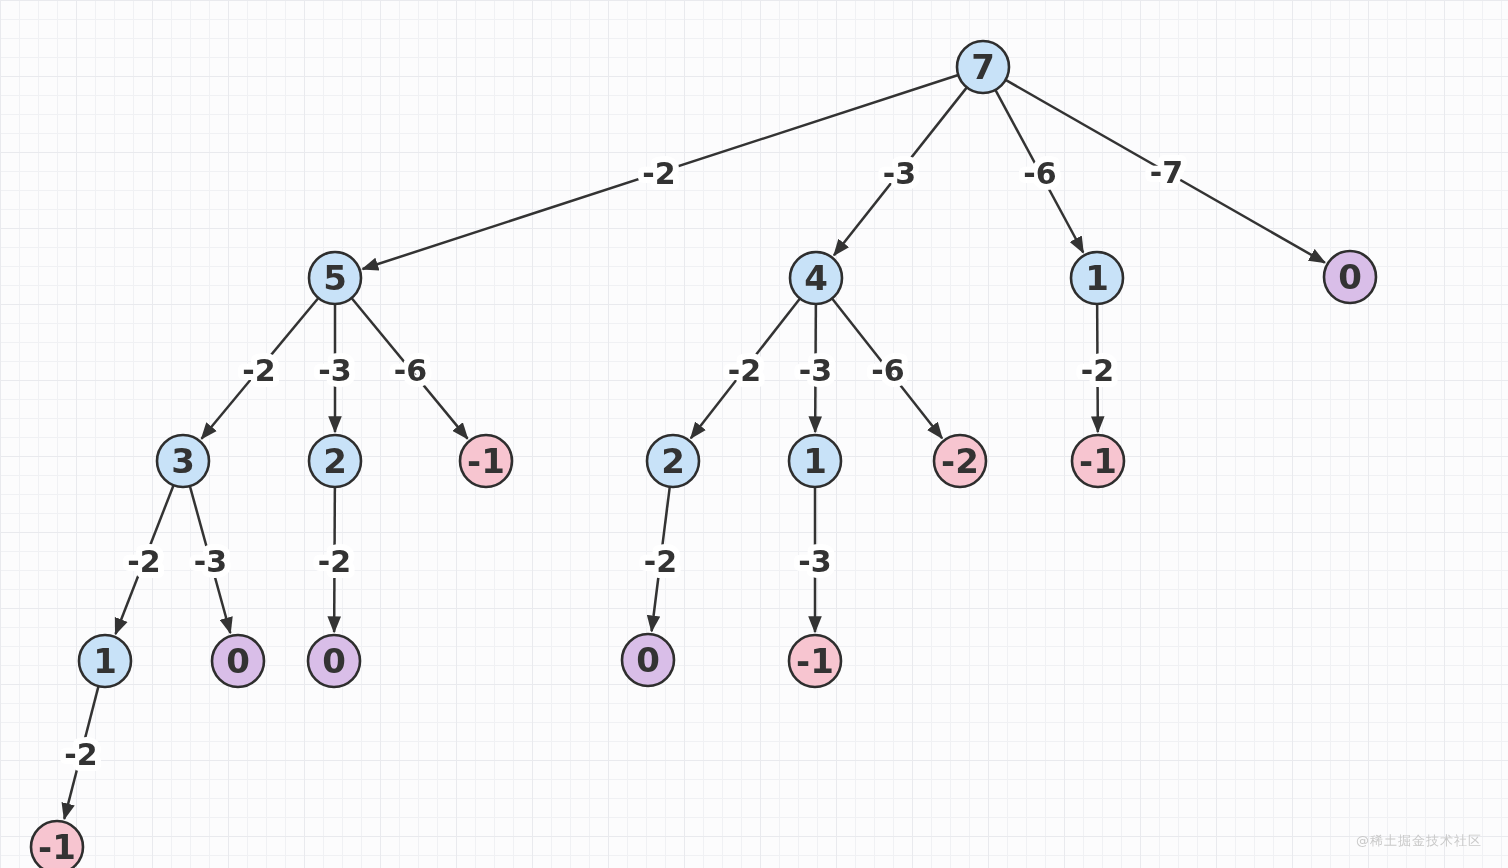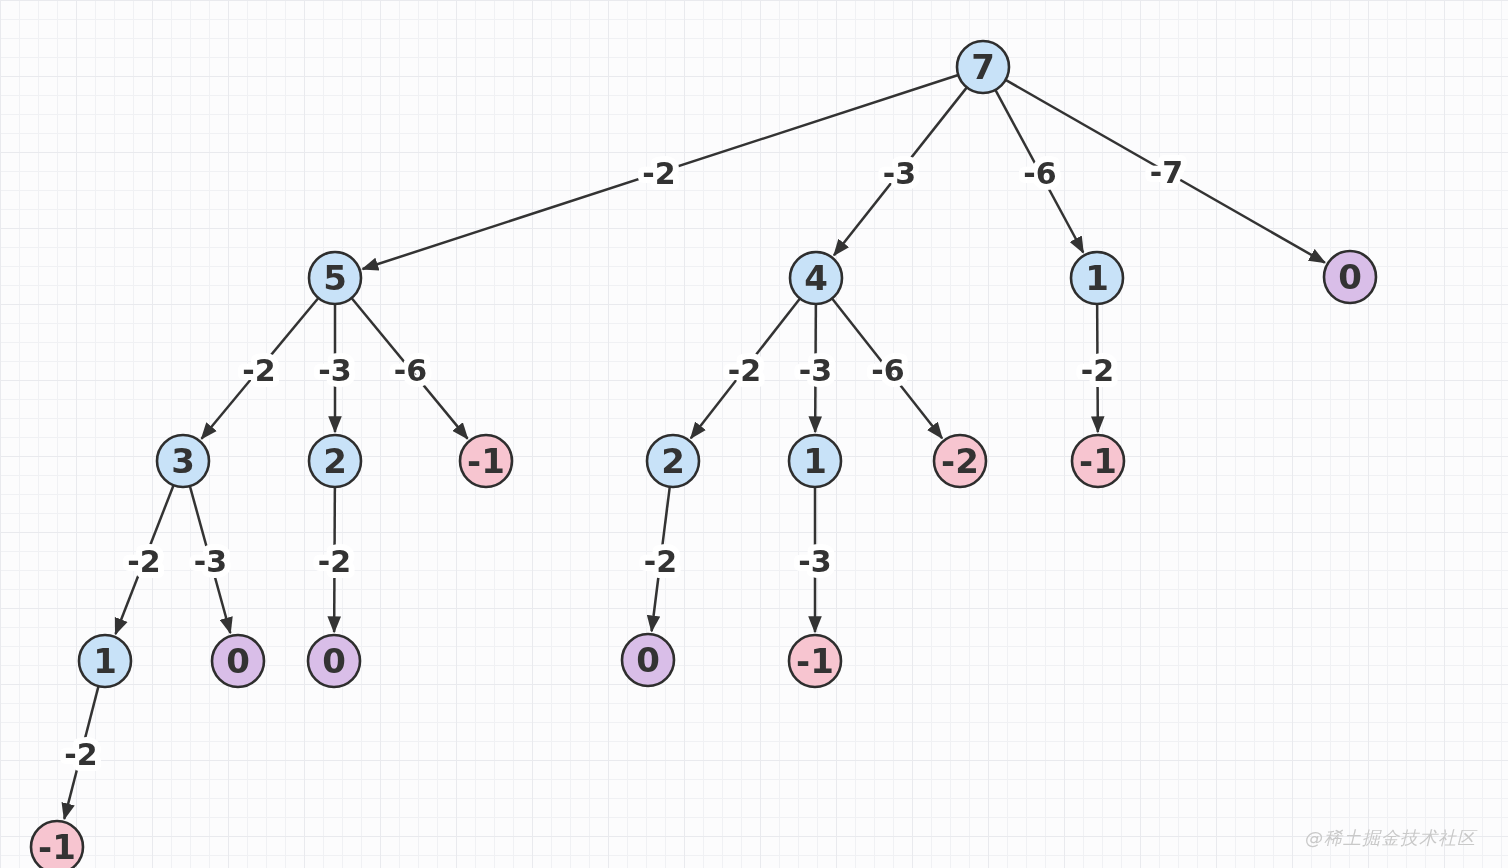--- a/index.html
+++ b/index.html
@@ -60,13 +60,12 @@
   }
   .watermark {
     position: absolute;
-    right: 32px;
+    right: 26px;
     bottom: 18px;
-    font-size: 18px;
+    font-size: 13px;
     letter-spacing: 1px;
     color: var(--watermark-color, #c9c9c9);
     user-select: none;
-    font-style: italic;
   }
 </style>
 </head>

